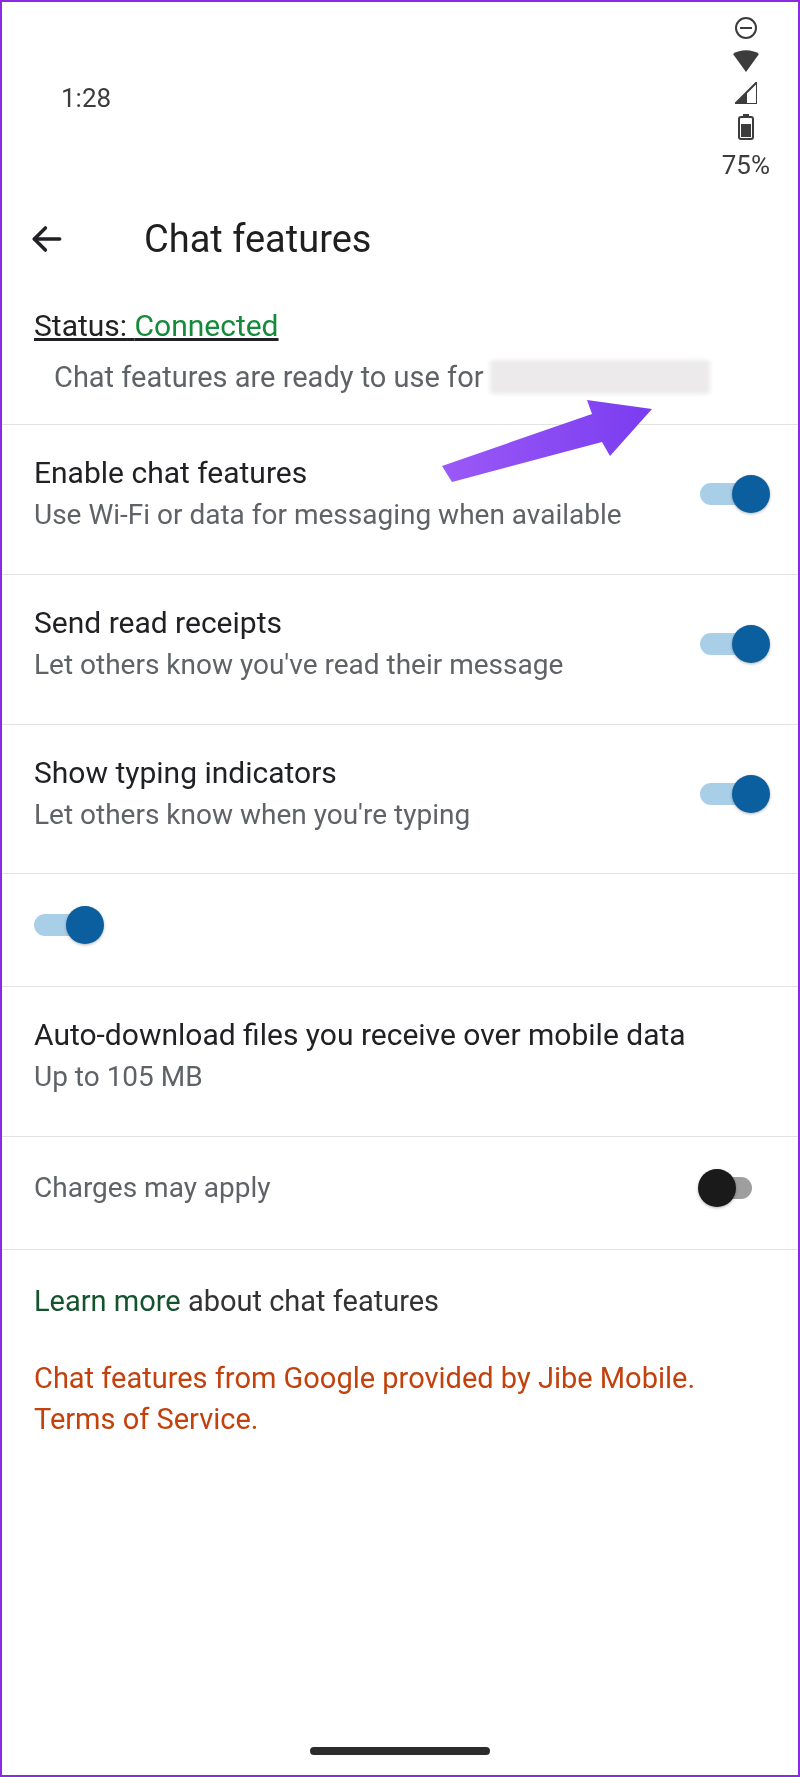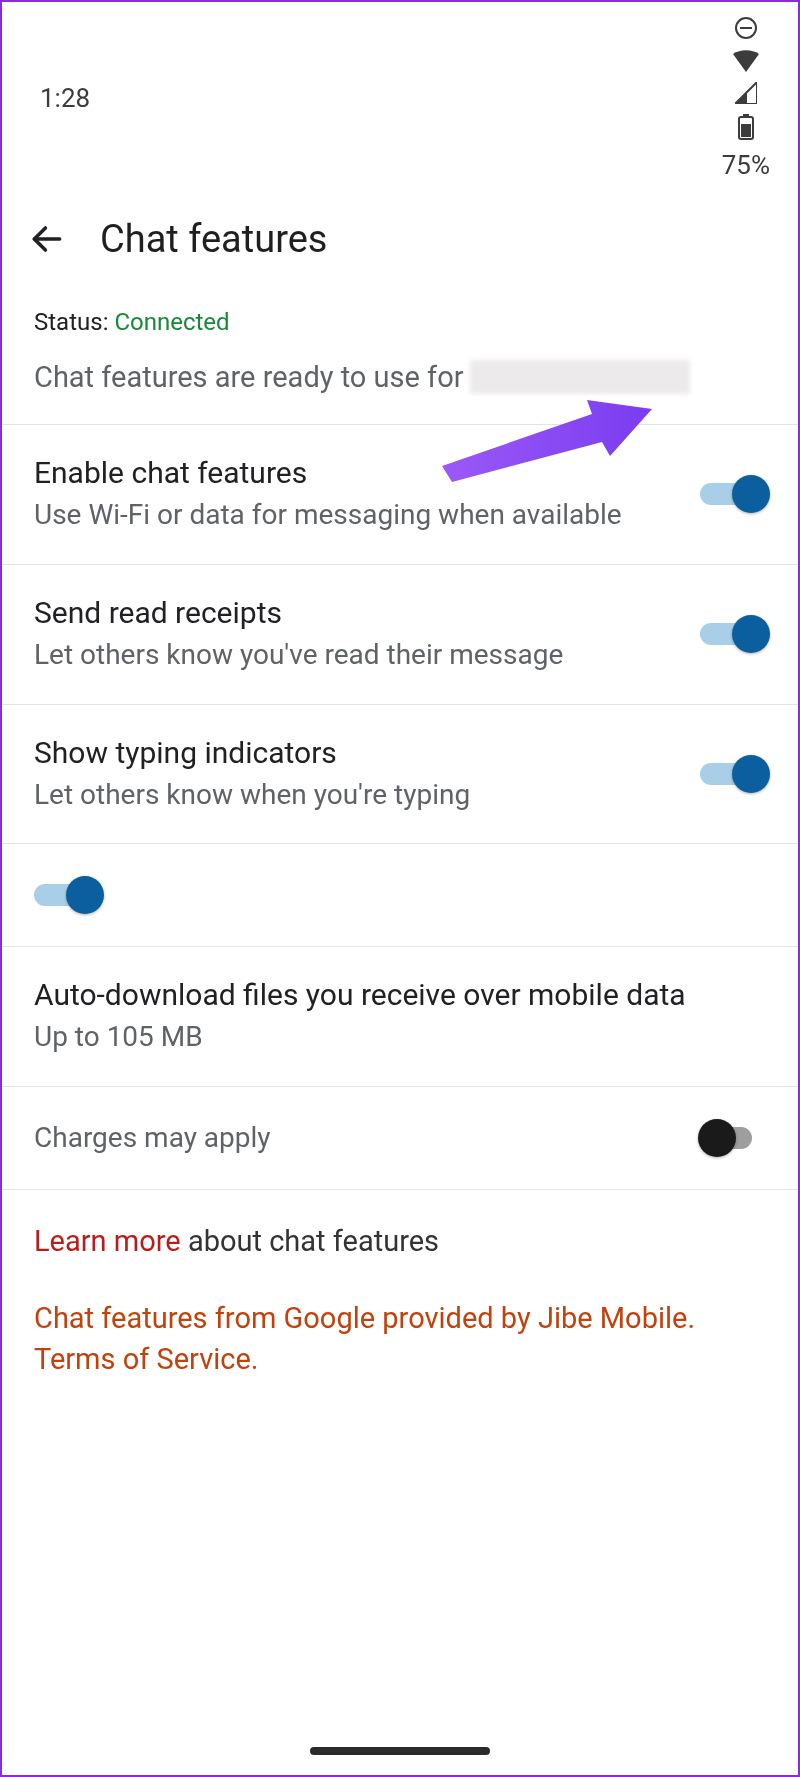--- a/index.html
+++ b/index.html
@@ -18,6 +18,7 @@
     padding: 14px 28px 8px 38px;
     font-size: 26px;
     color: #3c3c3c;
+    margin-left: 21px;
   }
   .statusbar-right { display: flex; align-items: center; gap: 10px; flex-direction: column; }
   .statusbar-right svg { display: block; }

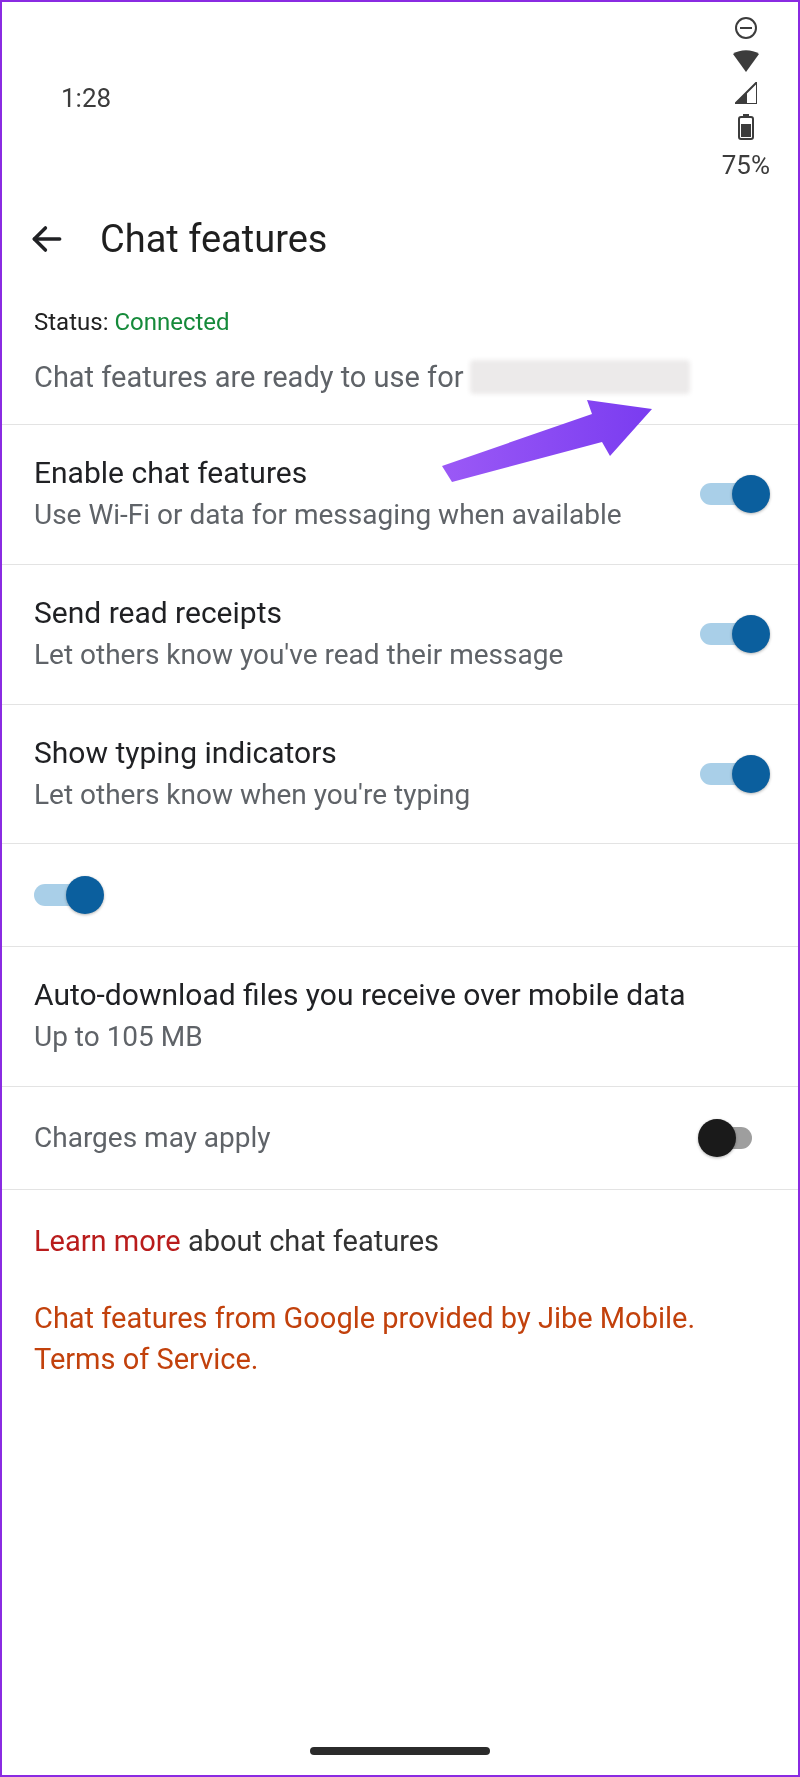--- a/index.html
+++ b/index.html
@@ -29,7 +29,7 @@
     padding: 28px 22px 40px 22px;
   }
   .appbar .back { width: 46px; height: 46px; display:flex; align-items:center; justify-content:center; cursor:pointer; }
-  .appbar-title { font-size: 38px; font-weight: 400; color: #1f1f1f; }
+  .appbar-title { font-size: 38px; font-weight: 400; color: #1f1f1f; margin-left: 44px; }
   .status-block { padding: 6px 32px 30px 32px; }
   .status-line { font-size: 24px; margin-bottom: 24px; }
   .status-label { color: #222; }

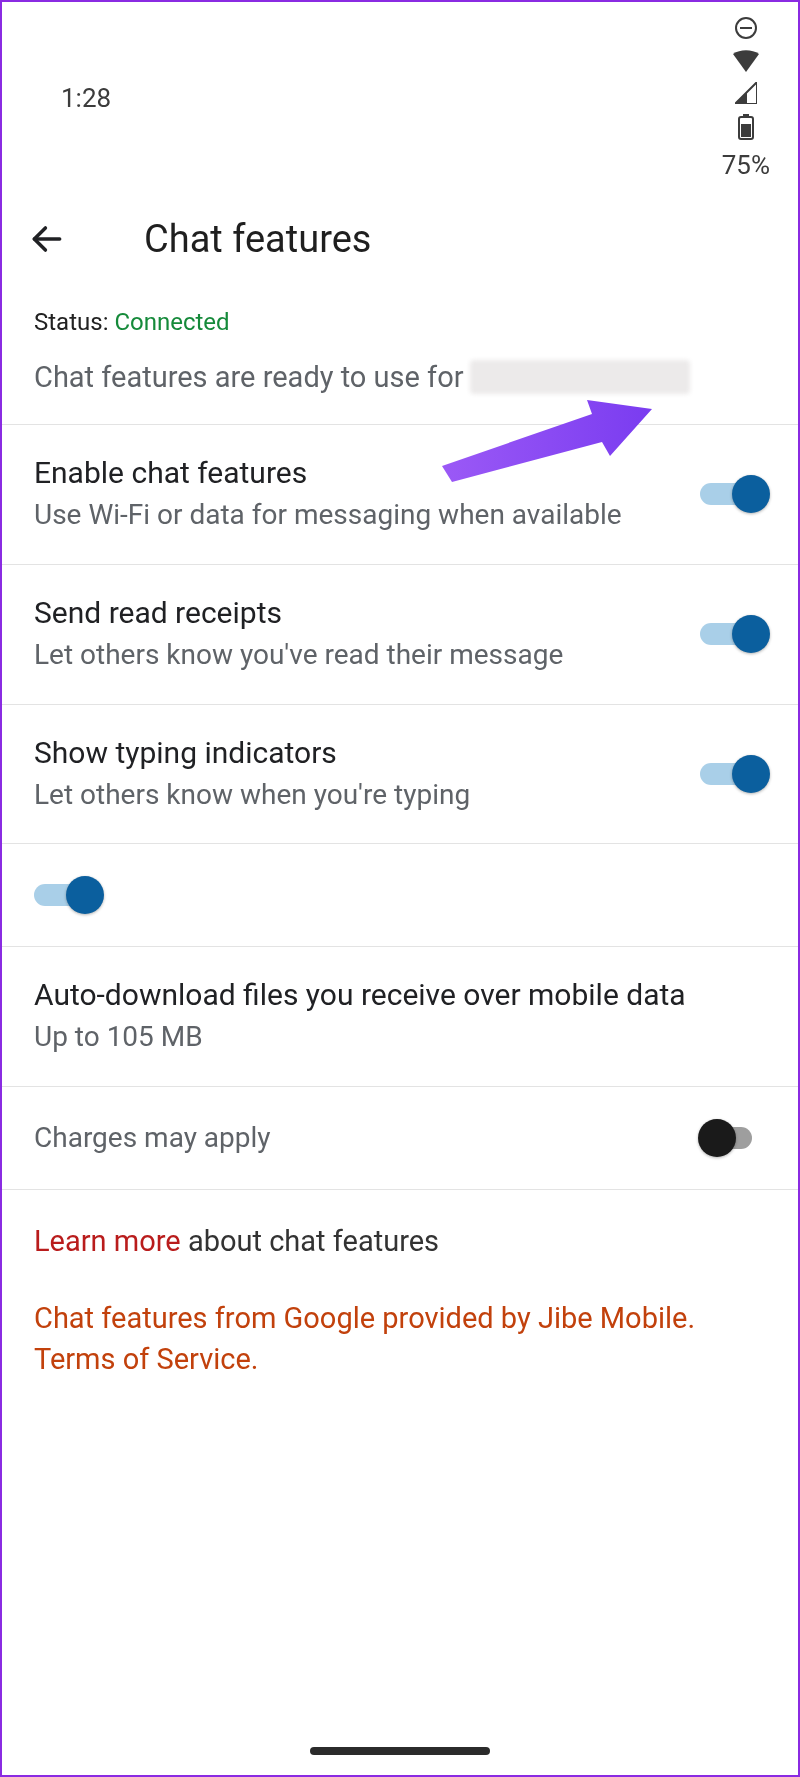--- a/index.html
+++ b/index.html
@@ -31,7 +31,7 @@
   .appbar .back { width: 46px; height: 46px; display:flex; align-items:center; justify-content:center; cursor:pointer; }
   .appbar-title { font-size: 38px; font-weight: 400; color: #1f1f1f; margin-left: 44px; }
   .status-block { padding: 6px 32px 30px 32px; }
-  .status-line { font-size: 24px; margin-bottom: 24px; }
+  .status-line { font-size: 30px; margin-bottom: 17px; text-decoration: underline; }
   .status-label { color: #222; }
   .status-value { color: #158a3a; }
   .status-sub { font-size: 29px; color: #5f6368; display:flex; align-items:center; gap:6px; }

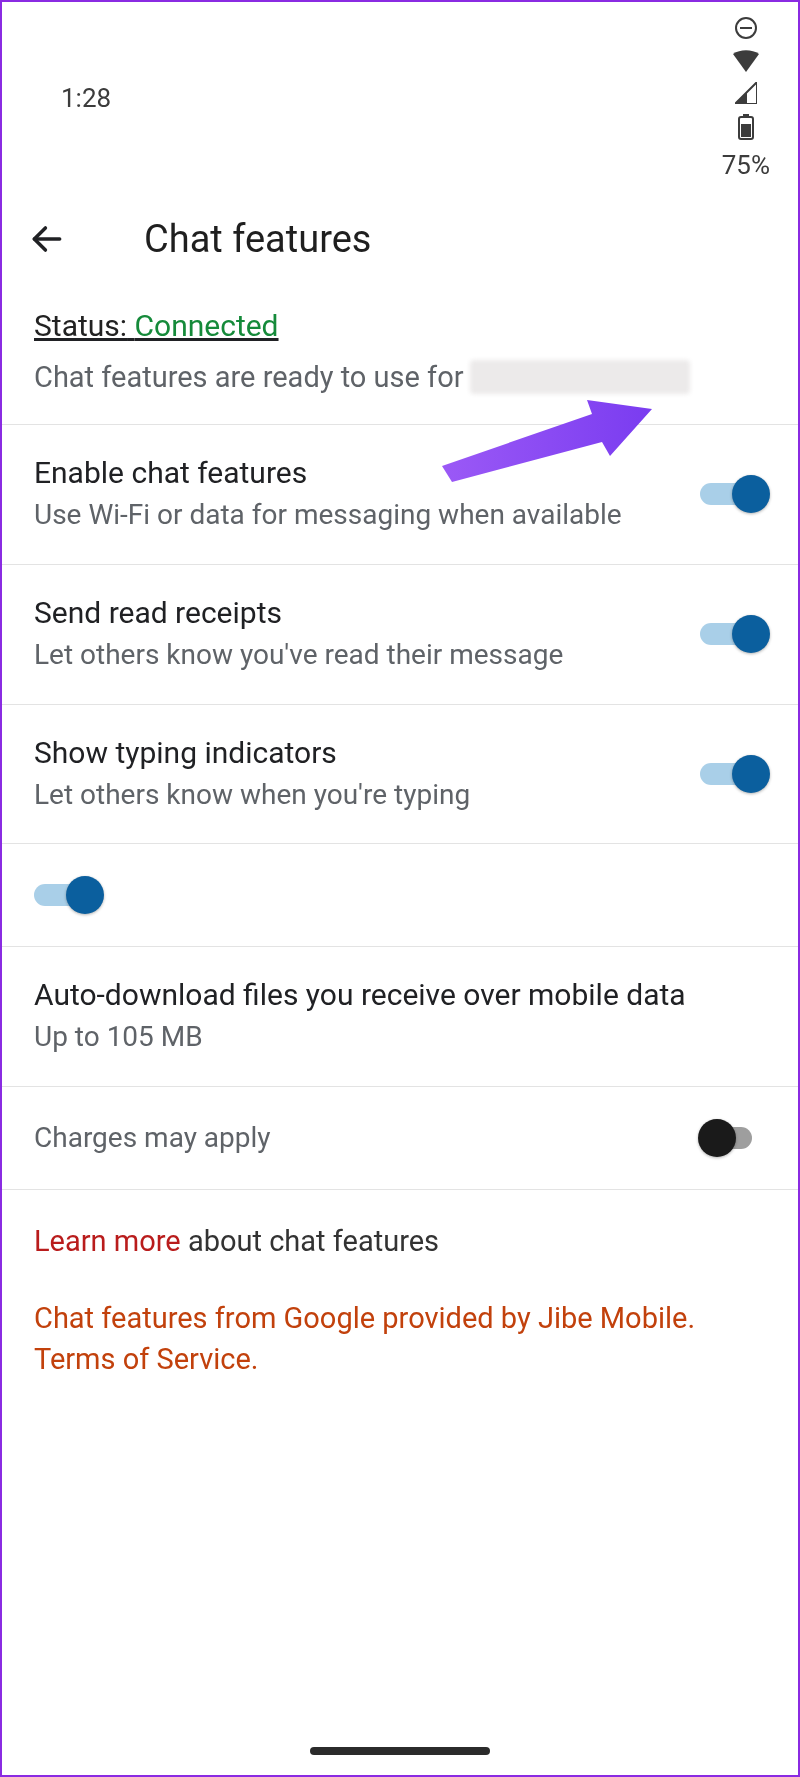--- a/index.html
+++ b/index.html
@@ -34,7 +34,7 @@
   .status-line { font-size: 30px; margin-bottom: 17px; text-decoration: underline; }
   .status-label { color: #222; }
   .status-value { color: #158a3a; }
-  .status-sub { font-size: 29px; color: #5f6368; display:flex; align-items:center; gap:6px; }
+  .status-sub { font-size: 29px; color: #5f6368; display:flex; align-items:center; gap:6px;margin-left:20px; }
   .redacted {
     display:inline-block; width:220px; height:34px; background:#eceaea;
     border-radius:4px; filter: blur(2px);

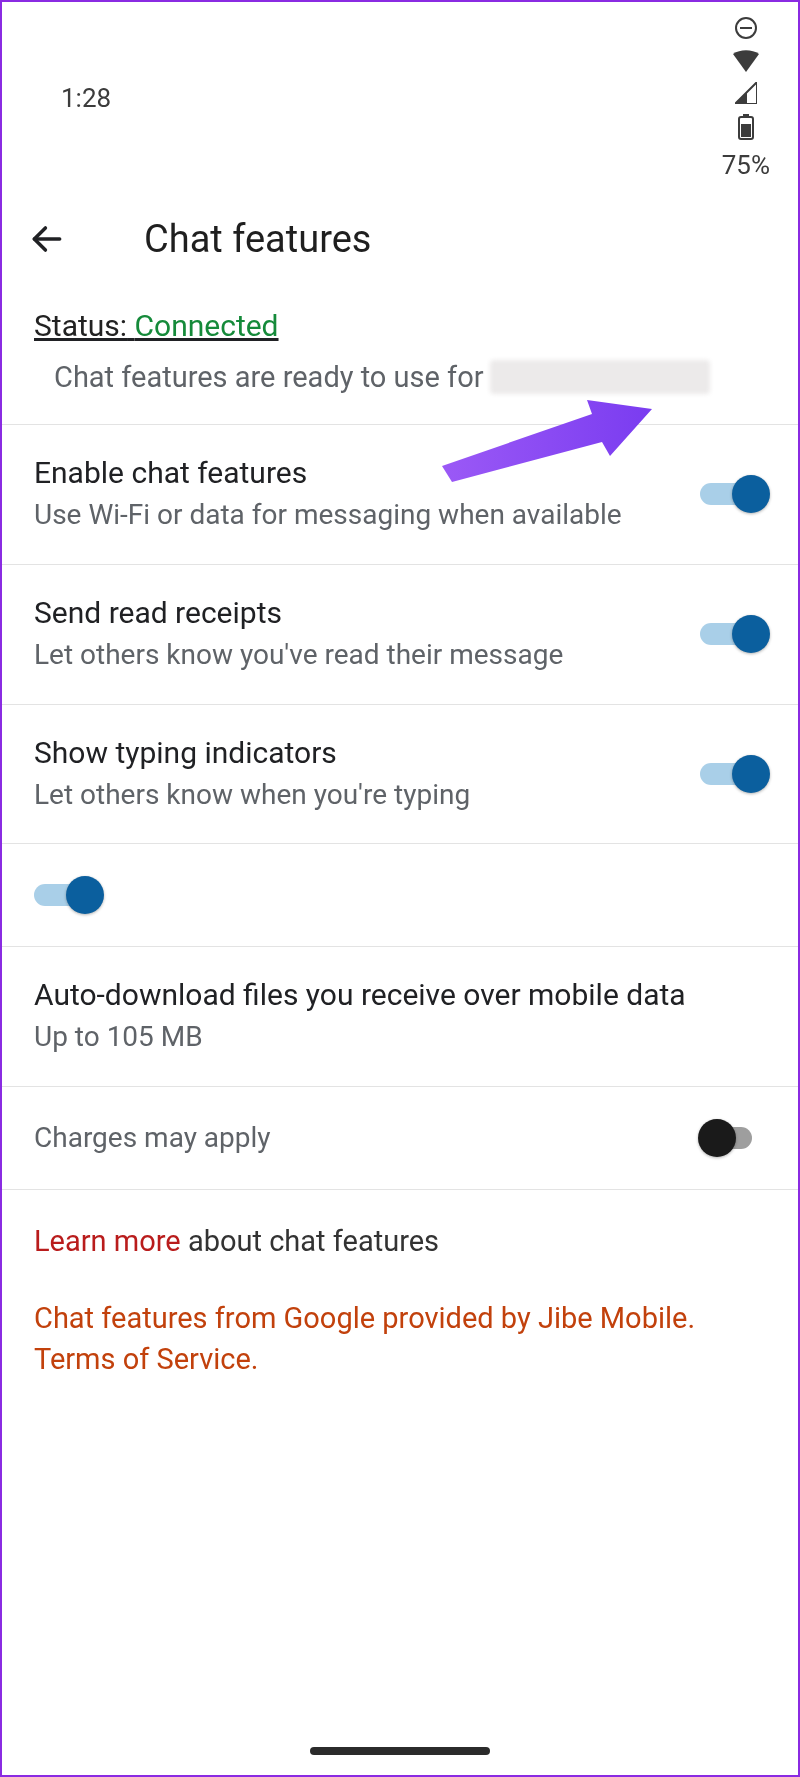--- a/index.html
+++ b/index.html
@@ -42,7 +42,7 @@
   .divider { height:1px; background:#e3e3e3; width:100%; }
   .row {
     display:flex; align-items:center; justify-content:space-between;
-    padding: 30px 32px 30px 32px;
+    padding: 30px 32px 40px 32px;
     border-bottom:1px solid #e3e3e3;
     cursor:pointer;
   }

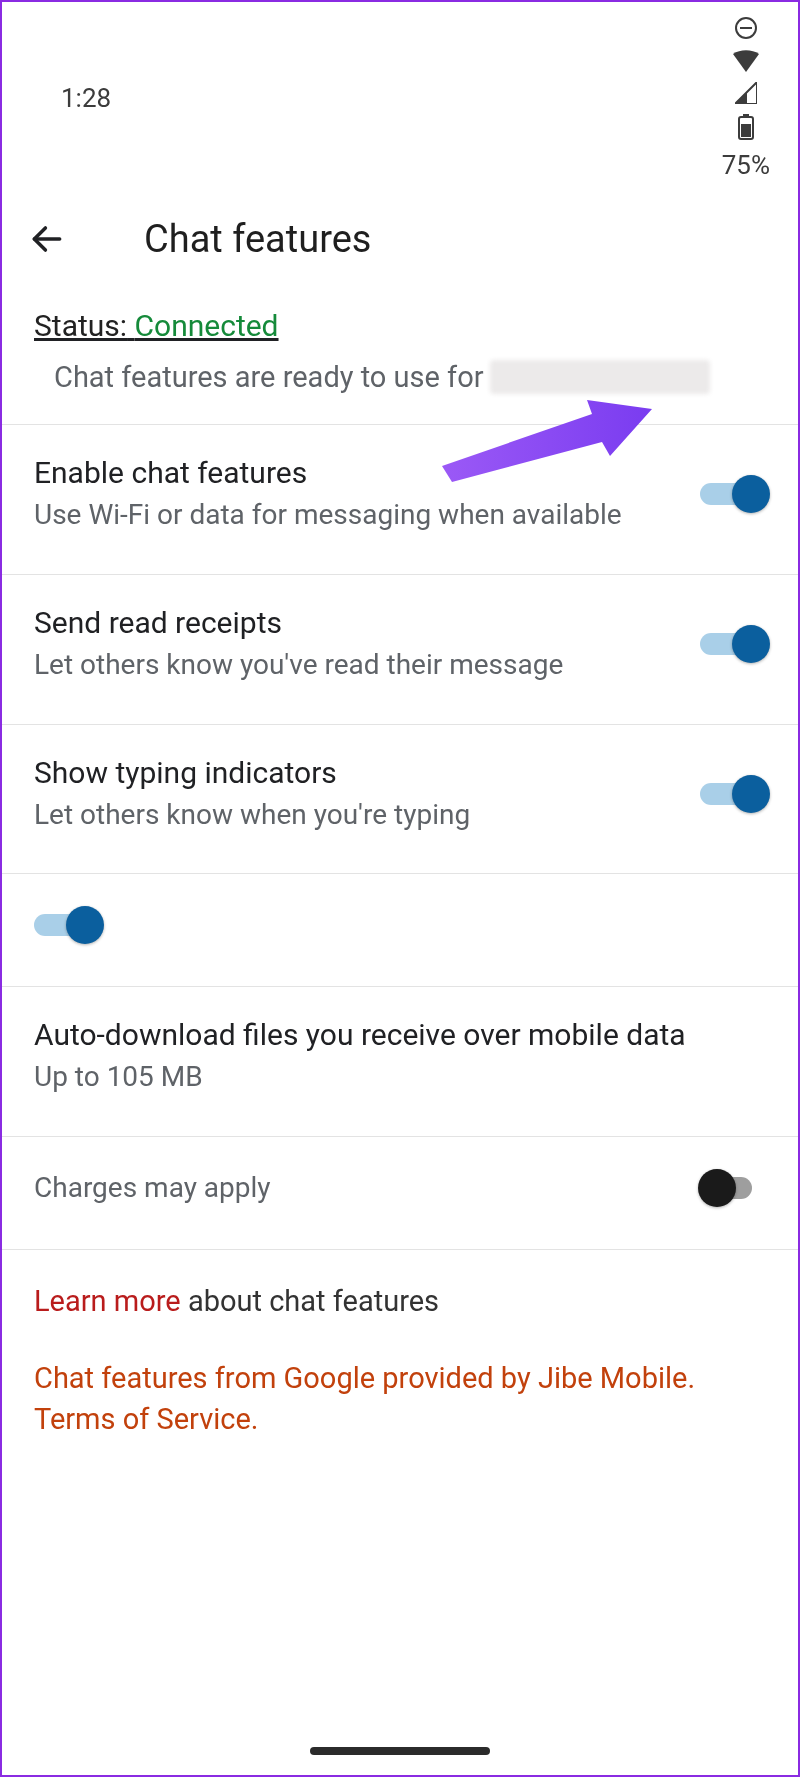--- a/index.html
+++ b/index.html
@@ -67,7 +67,7 @@
   .toggle.off .track { background:#9e9e9e; }
   .footer { padding: 34px 32px; border-top:1px solid #e3e3e3; }
   .footer-line { font-size: 29px; color:#333; margin-bottom: 40px; }
-  .footer-line .link { color:#b91c1c; }
+  .footer-line .link { color:#14532d; }
   .footer-provider { font-size: 29px; color:#c2410c; line-height:1.4; }
   .arrow-annot {
     position:absolute;

